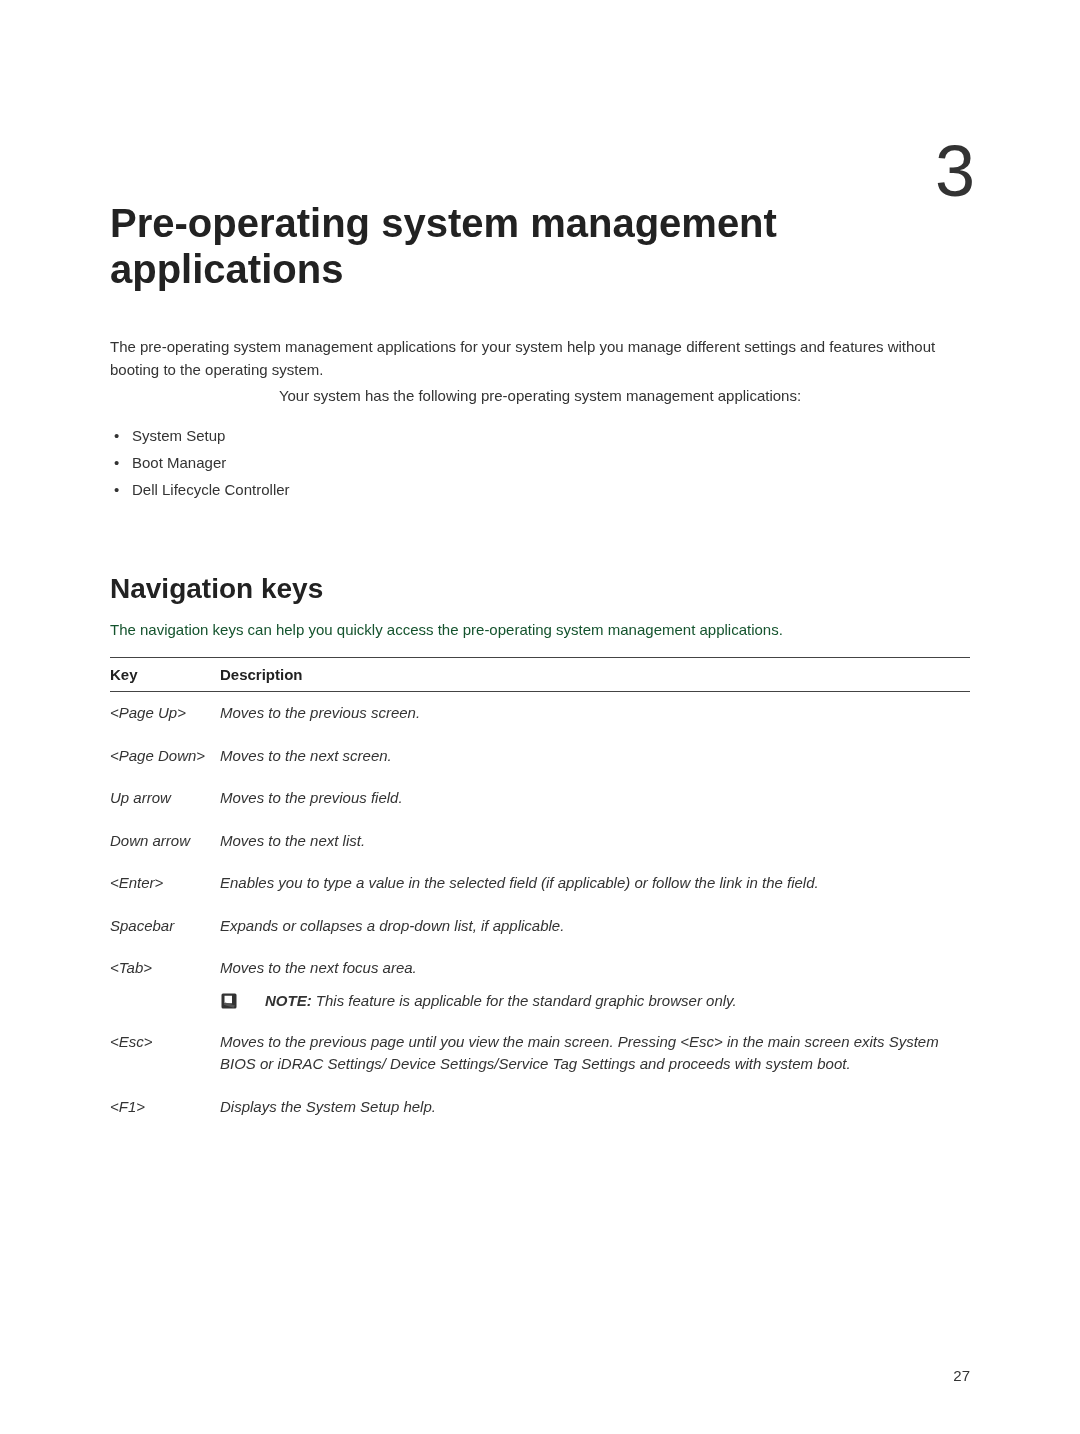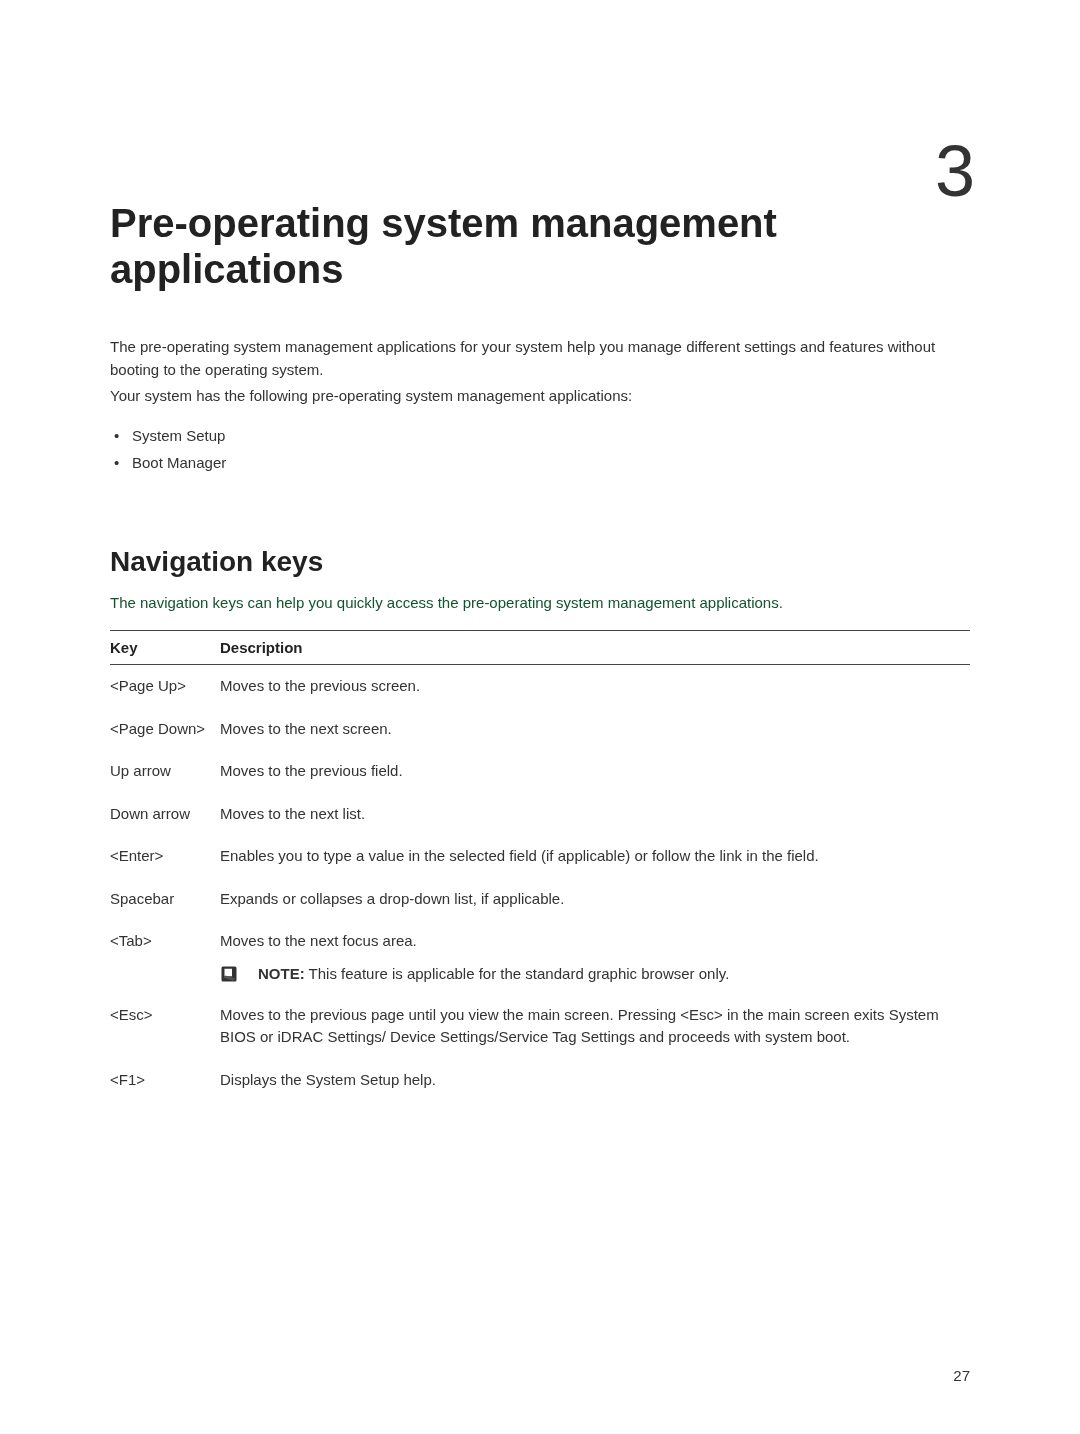--- a/index.html
+++ b/index.html
@@ -43,6 +43,7 @@
       line-height: 1.5;
       color: #333;
       margin-bottom: 14px;
+      text-align: center;
     }
     .bullet-list {
       list-style: none;

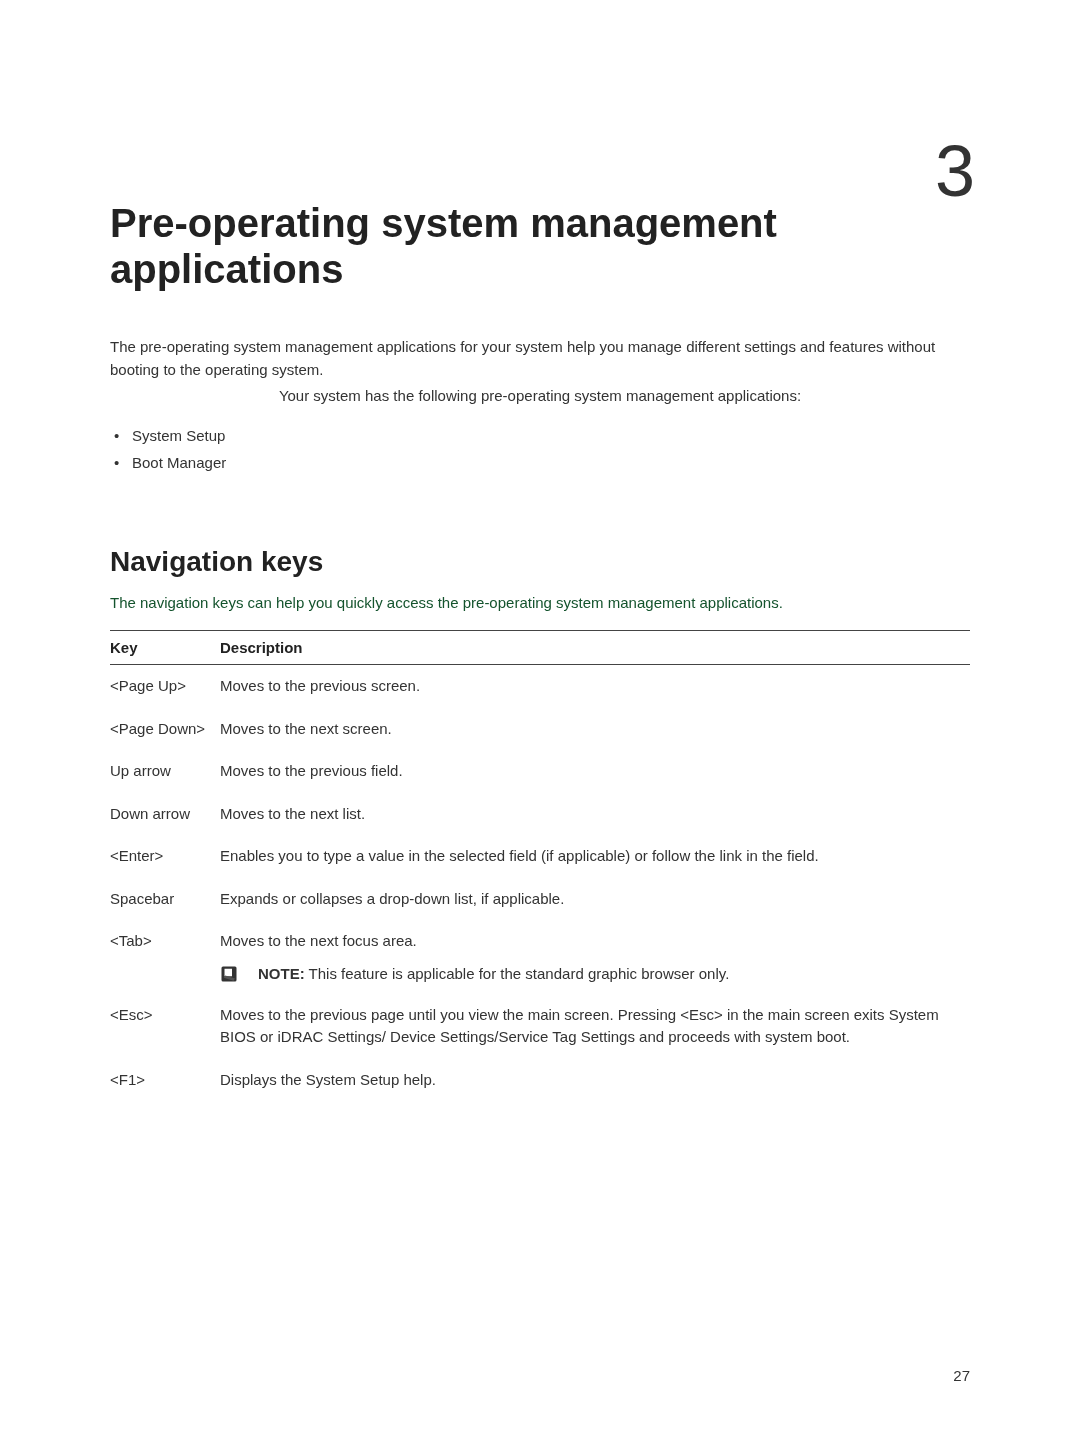--- a/index.html
+++ b/index.html
@@ -145,6 +145,7 @@
 <ul class="bullet-list">
   <li>System Setup</li>
   <li>Boot Manager</li>
+  <li>Dell Lifecycle Controller</li>
 </ul>
 
 <h2 class="section-heading">Navigation keys</h2>

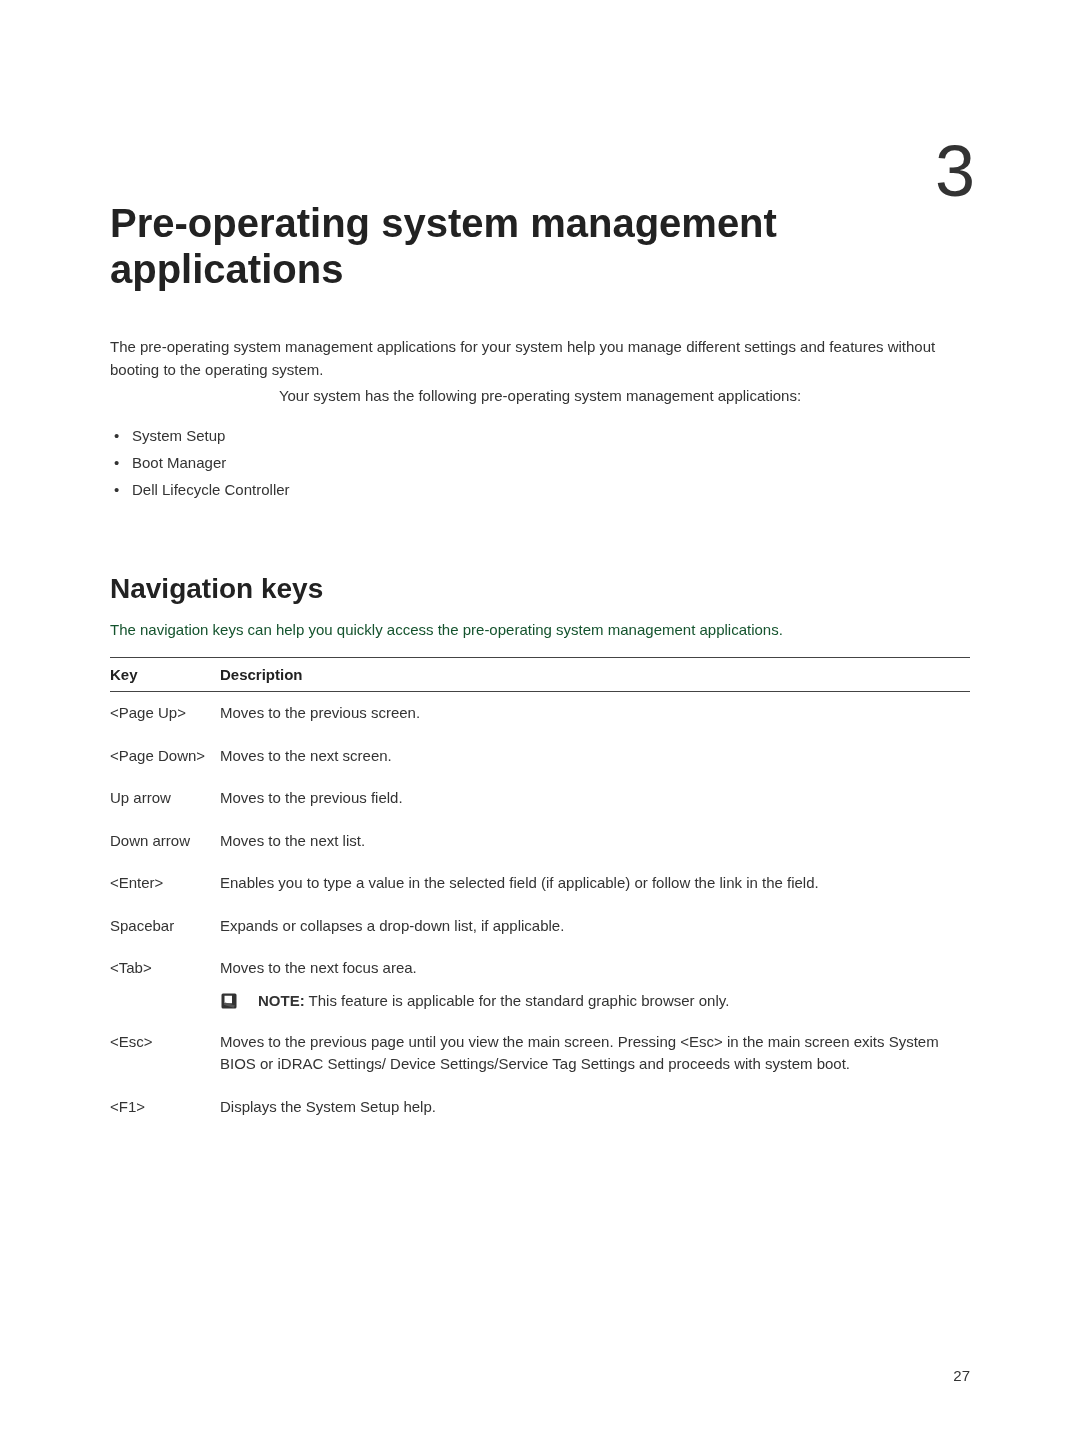--- a/index.html
+++ b/index.html
@@ -99,6 +99,7 @@
       font-size: 15px;
       line-height: 1.5;
       color: #333;
+      font-style: italic;
     }
     .nav-table td:first-child {
       width: 110px;

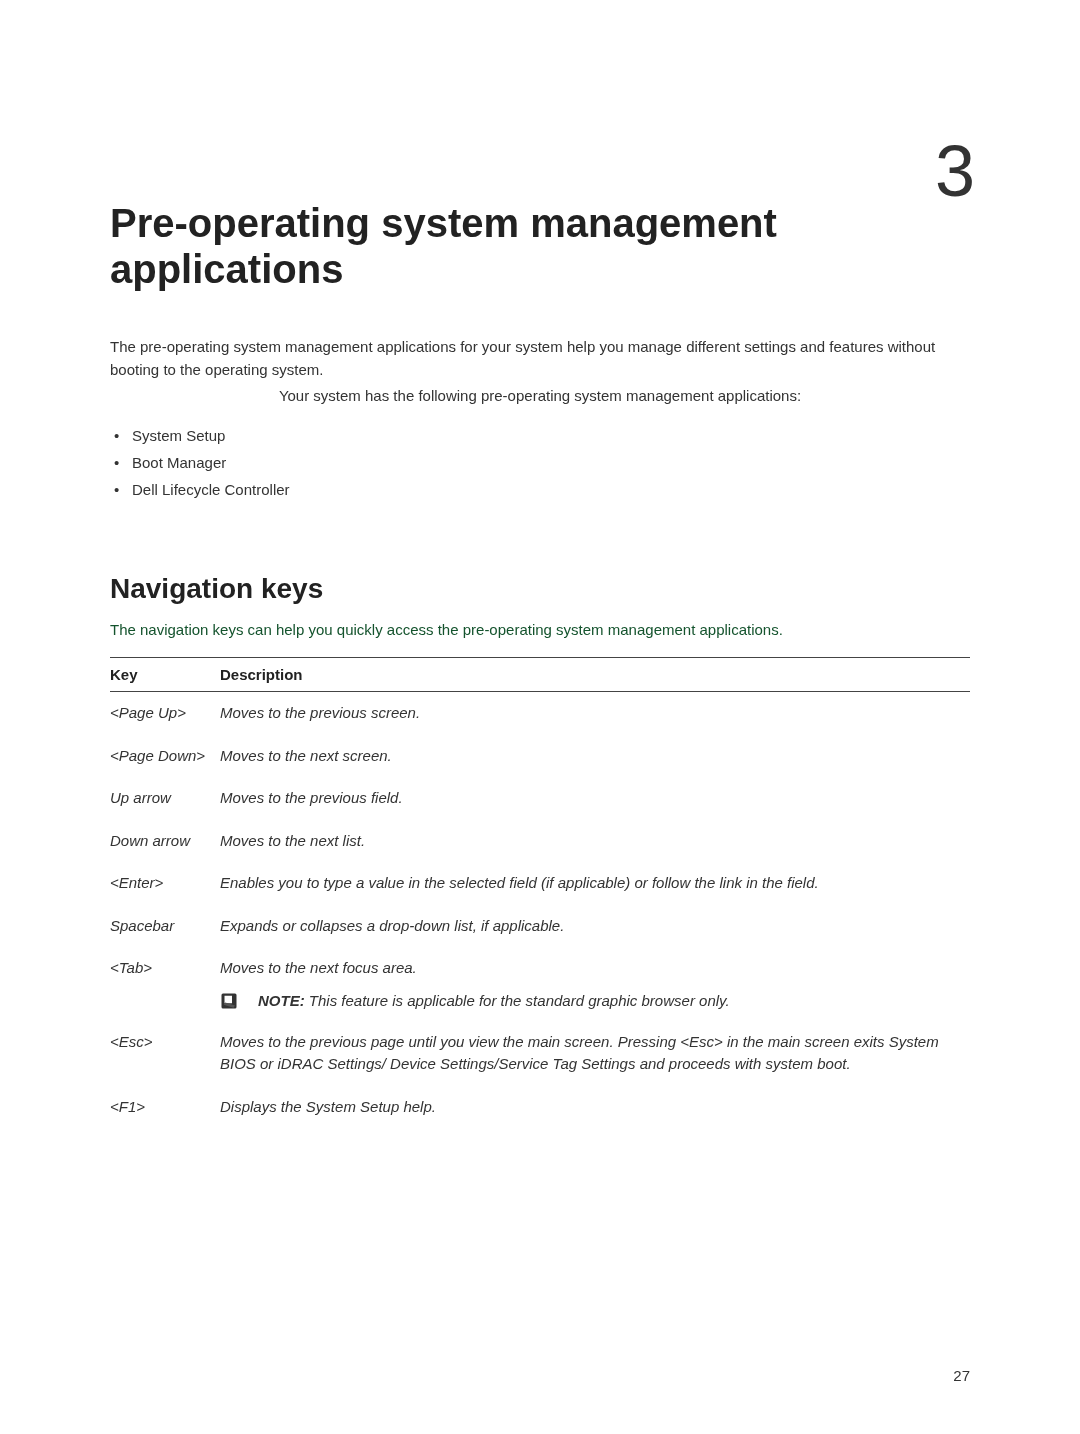--- a/index.html
+++ b/index.html
@@ -107,7 +107,7 @@
     .note-row {
       display: flex;
       align-items: flex-start;
-      gap: 20px;
+      gap: 27px;
       margin-top: 10px;
       text-align: center;
     }

